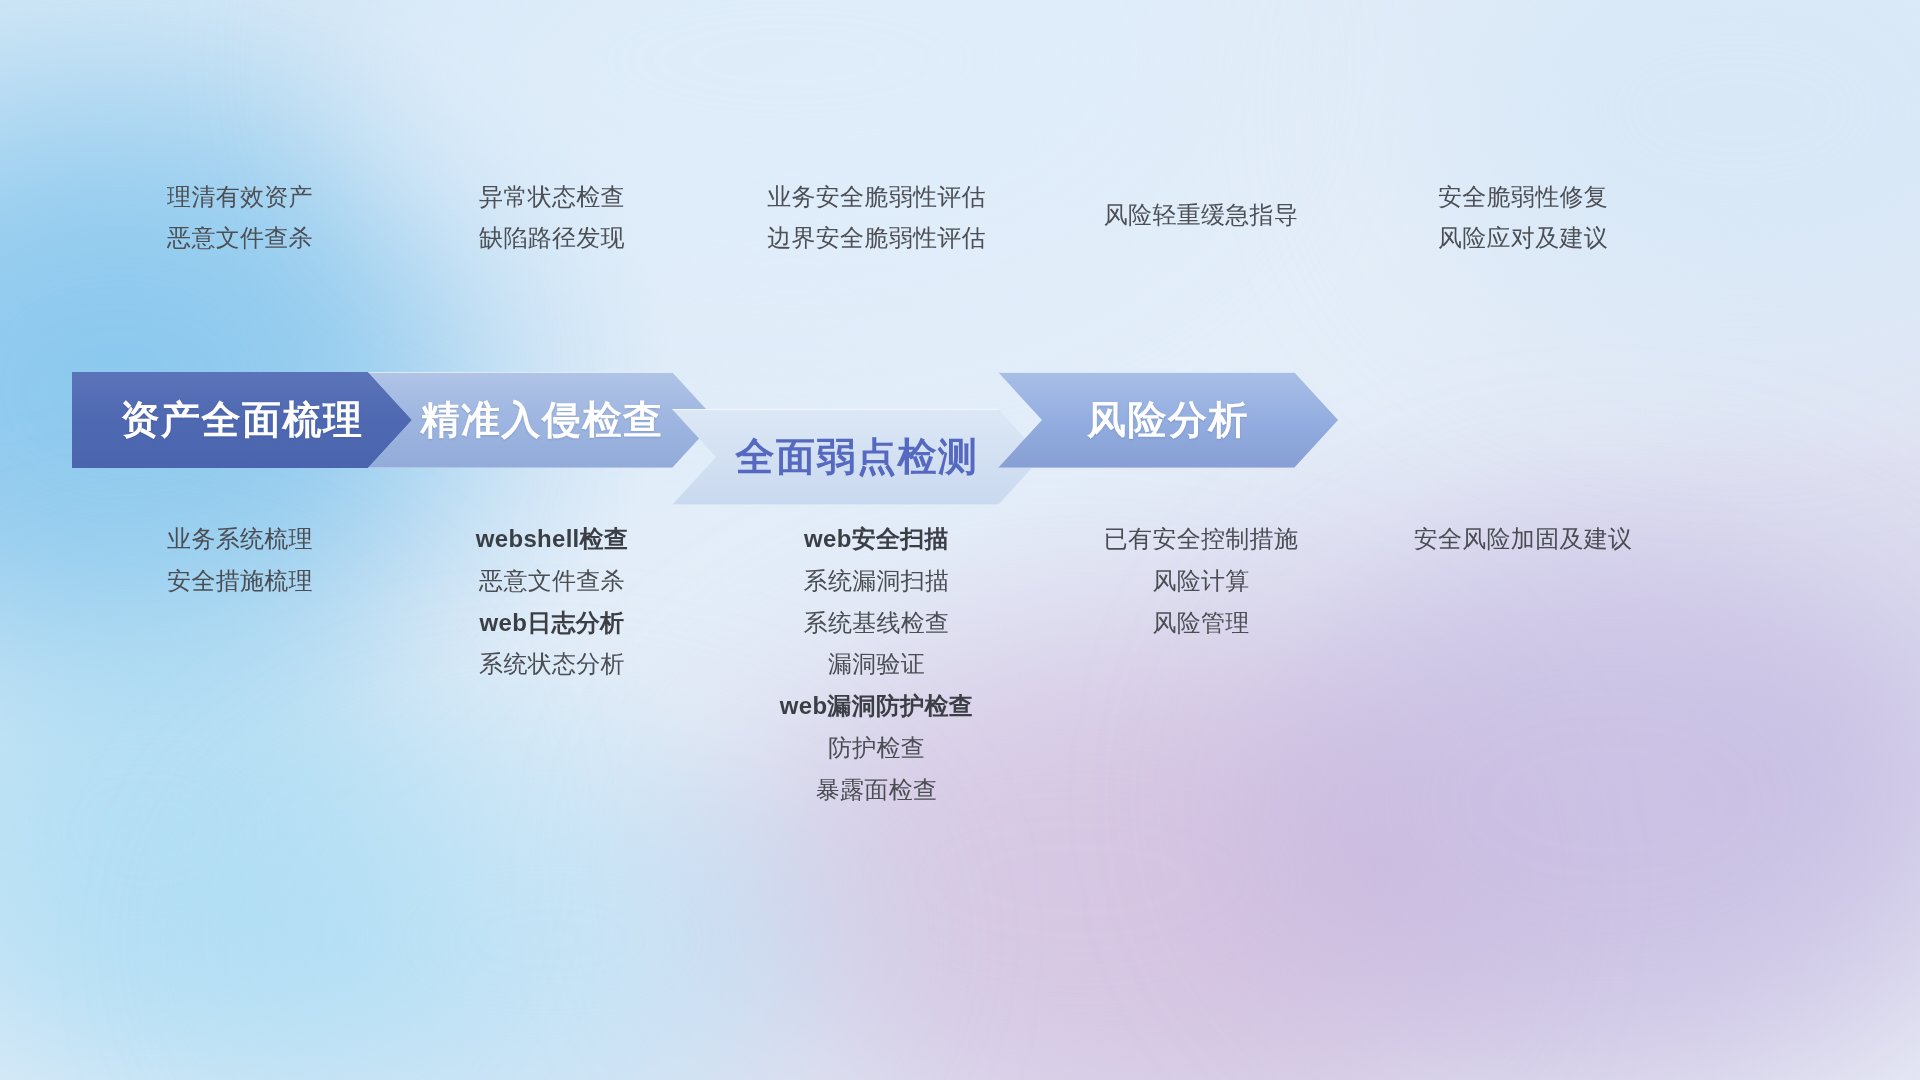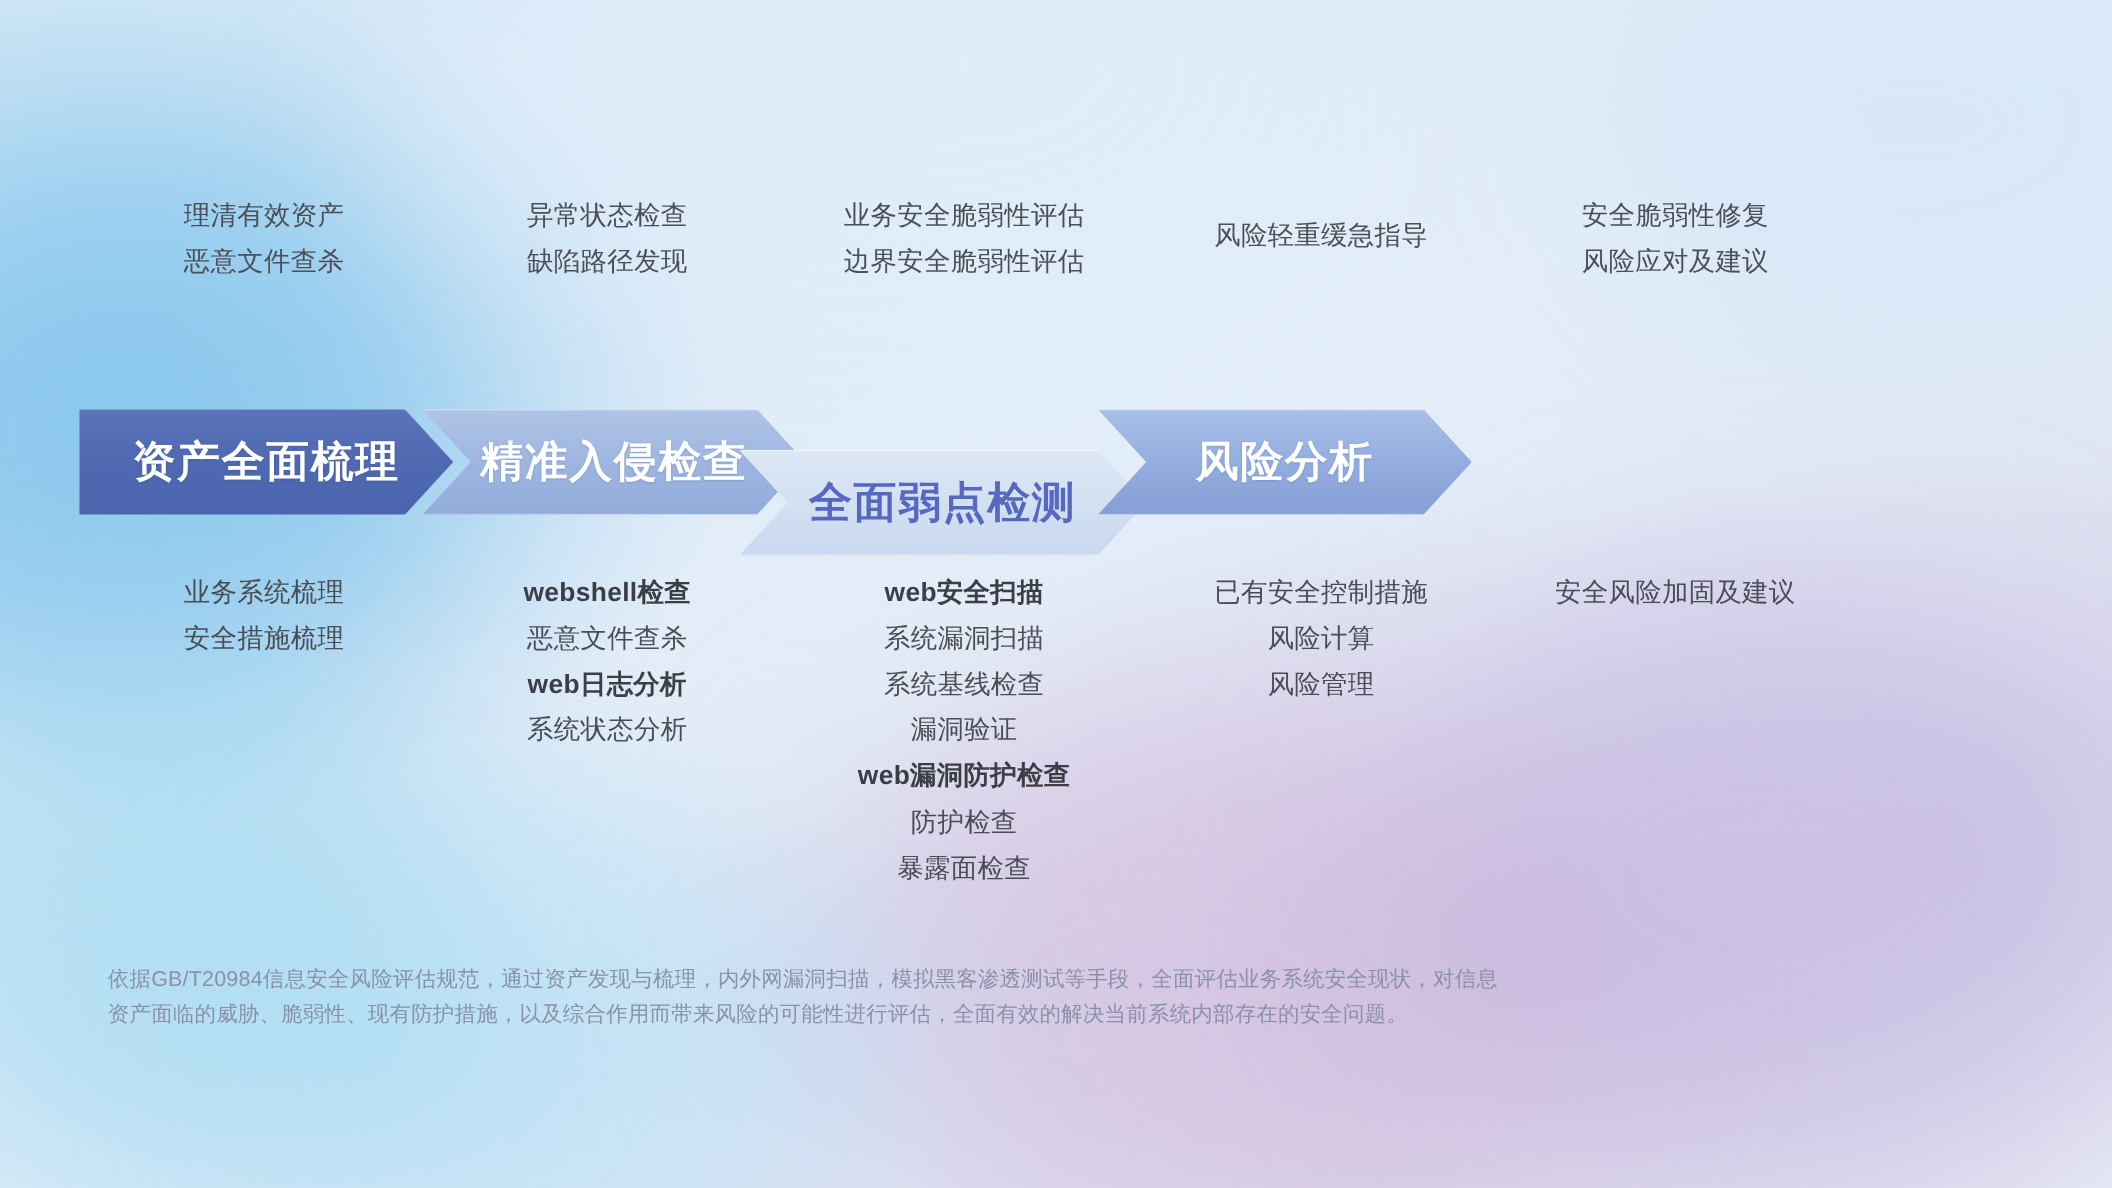--- a/index.html
+++ b/index.html
@@ -189,7 +189,7 @@
       <span class="chev-label">资产全面梳理</span>
     </div>
 
-    <div class="chev c2 light-text" style="left:312px; width:348px;">
+    <div class="chev c2 light-text" style="left:296px; width:348px;">
       <span class="chev-label">精准入侵检查</span>
     </div>
 

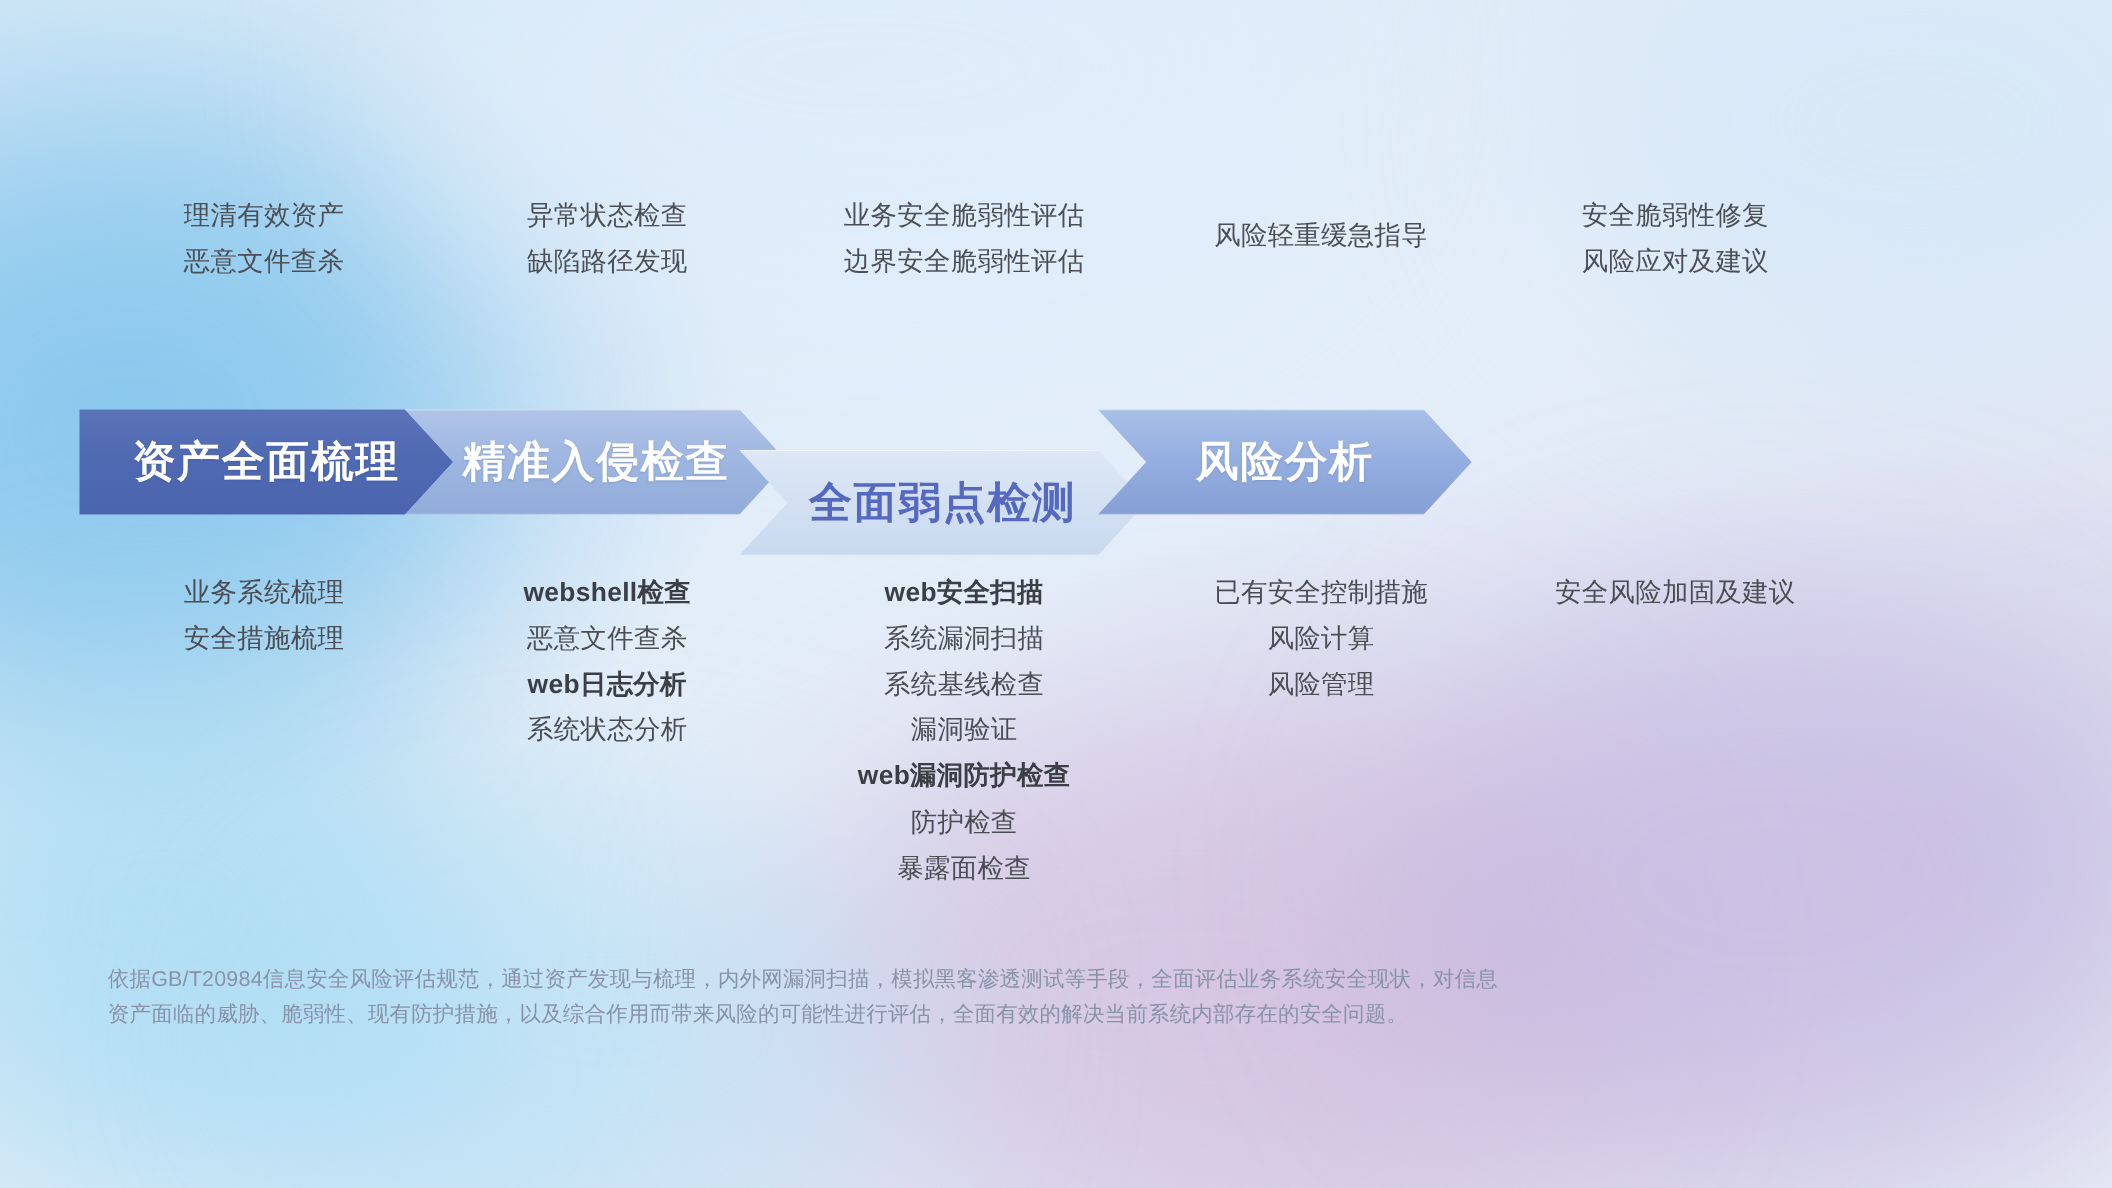--- a/index.html
+++ b/index.html
@@ -240,10 +240,6 @@
 
   </div>
 
-  <div id="footer-note">
-    <p>依据GB/T20984信息安全风险评估规范，通过资产发现与梳理，内外网漏洞扫描，模拟黑客渗透测试等手段，全面评估业务系统安全现状，对信息</p>
-    <p>资产面临的威胁、脆弱性、现有防护措施，以及综合作用而带来风险的可能性进行评估，全面有效的解决当前系统内部存在的安全问题。</p>
-  </div>
 
 </div>
 

